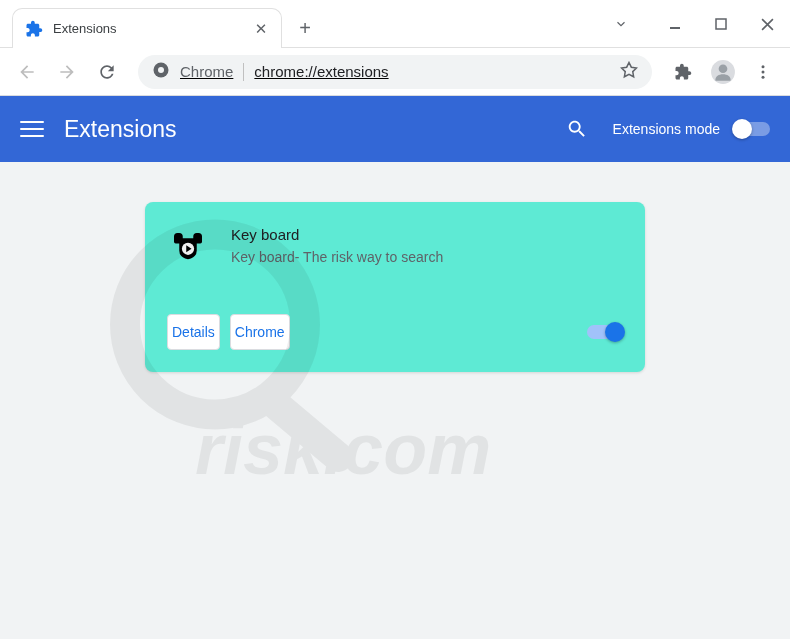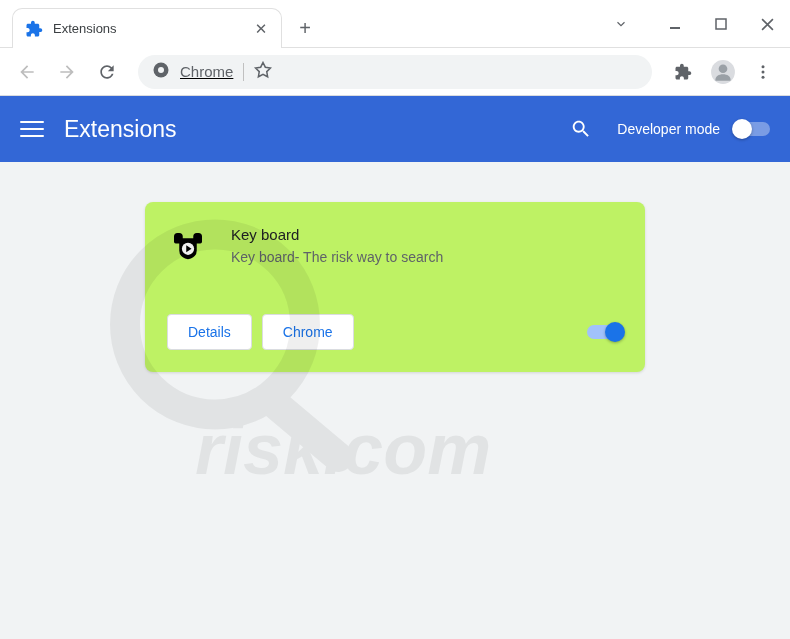--- a/index.html
+++ b/index.html
@@ -116,6 +116,7 @@
         </svg>
     </span>
     <span class="omni-prefix">Chrome</span>
+    <span class="omni-url">chrome://extensions</span>
     <span class="omni-star">
       <svg width="18" height="18" viewBox="0 0 24 24">
           <path fill="none" stroke="#5f6368" stroke-width="2" d="M12 2l3.09 6.26L22 9.27l-5 4.87 1.18 6.88L12 17.77l-6.18 3.25L7 14.14 2 9.27l6.91-1.01L12 2z"></path>

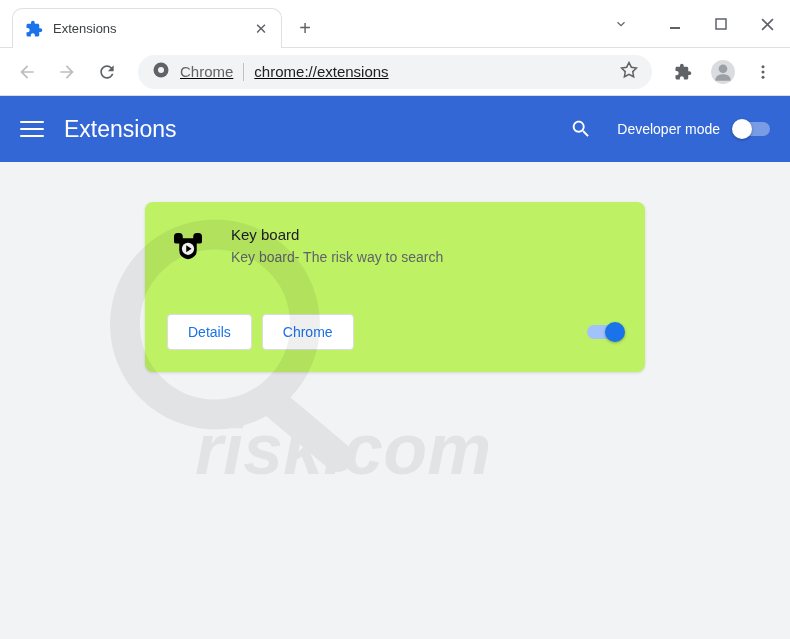--- a/index.html
+++ b/index.html
@@ -156,7 +156,7 @@
         <path fill="#fff" d="M15.5 14h-.79l-.28-.27C15.41 12.59 16 11.11 16 9.5 16 5.91 13.09 3 9.5 3S3 5.91 3 9.5 5.91 16 9.5 16c1.61 0 3.09-.59 4.23-1.57l.27.28v.79l5 4.99L20.49 19l-4.99-5zm-6 0C7.01 14 5 11.99 5 9.5S7.01 5 9.5 5 14 7.01 14 9.5 11.99 14 9.5 14z"></path>
       </svg>
   </div>
-  <div class="dev-mode-label">Developer mode</div>
+  <div class="dev-mode-label">Extensions mode</div>
   <div class="toggle">
     <div class="toggle-knob"></div>
   </div>

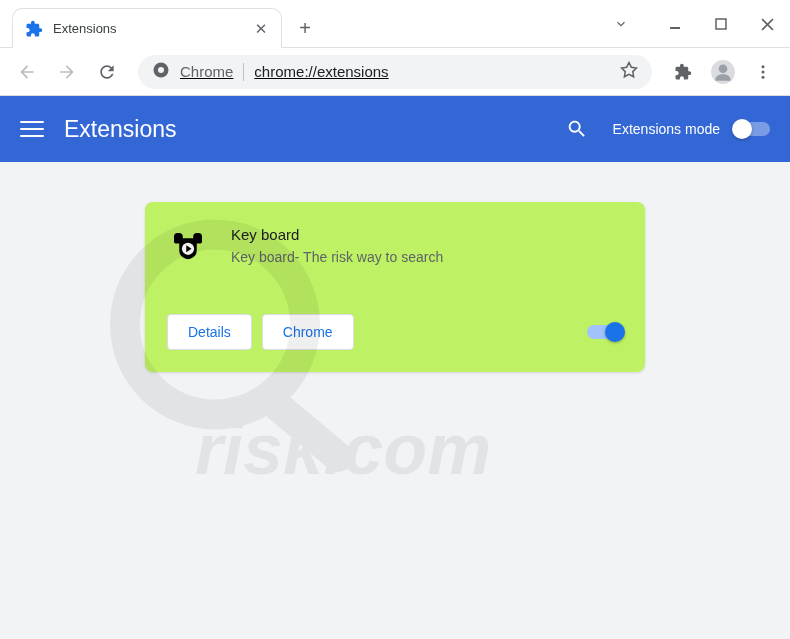--- a/index.html
+++ b/index.html
@@ -39,7 +39,7 @@
     
     
     .content { background: #f1f3f4; height: calc(639px - 48px - 48px - 66px); padding: 40px 0; display: flex; justify-content: center; align-items: flex-start; }
-    .card { width: 500px; background: #bef264; border-radius: 8px; box-shadow: 0 1px 3px rgba(0,0,0,0.12); padding: 24px 22px 22px; }
+    .card { width: 500px; background: #5eead4; border-radius: 8px; box-shadow: 0 1px 3px rgba(0,0,0,0.12); padding: 24px 22px 22px; }
     .card-top { display: flex; gap: 22px; margin-bottom: 46px; }
     .ext-icon { width: 42px; height: 42px; flex-shrink: 0; }
     .ext-info { flex: 1; }

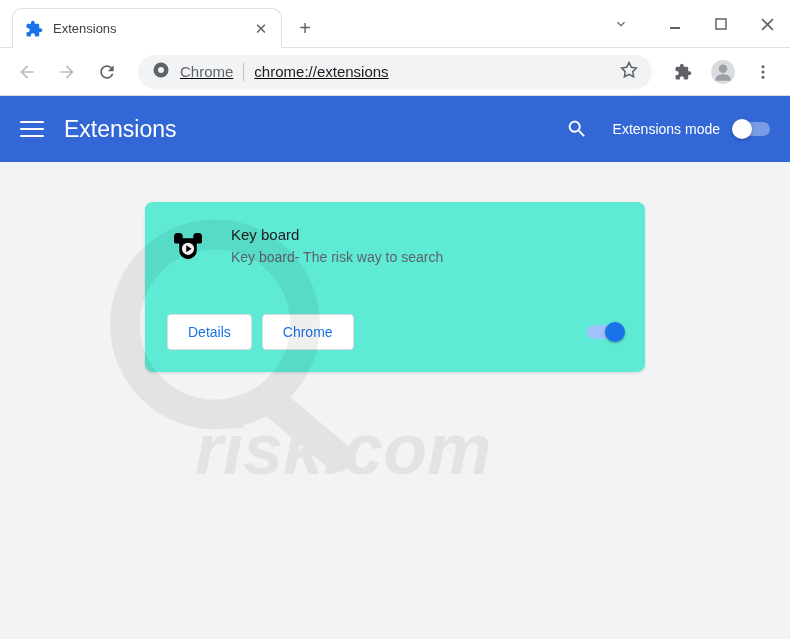--- a/index.html
+++ b/index.html
@@ -46,7 +46,7 @@
     .ext-name { font-size: 15px; color: #202124; margin-bottom: 6px; }
     .ext-desc { font-size: 14px; color: #5f6368; }
     .card-bottom { display: flex; align-items: center; gap: 10px; }
-    .card-btn { padding: 9px 20px; border: 1px solid #dadce0; border-radius: 4px; background: #fff; color: #1a73e8; font-size: 14px; font-weight: 500; cursor: pointer; }
+    .card-btn { padding: 9px 4px; border: 1px solid #dadce0; border-radius: 4px; background: #fff; color: #1a73e8; font-size: 14px; font-weight: 500; cursor: pointer; }
     .card-spacer { flex: 1; }
     .card-toggle { width: 36px; height: 14px; background: #a1c2fa; border-radius: 7px; position: relative; cursor: pointer; }
     .card-toggle-knob { width: 20px; height: 20px; background: #1a73e8; border-radius: 50%; position: absolute; top: -3px; right: -2px; box-shadow: 0 1px 3px rgba(0,0,0,0.3); }

